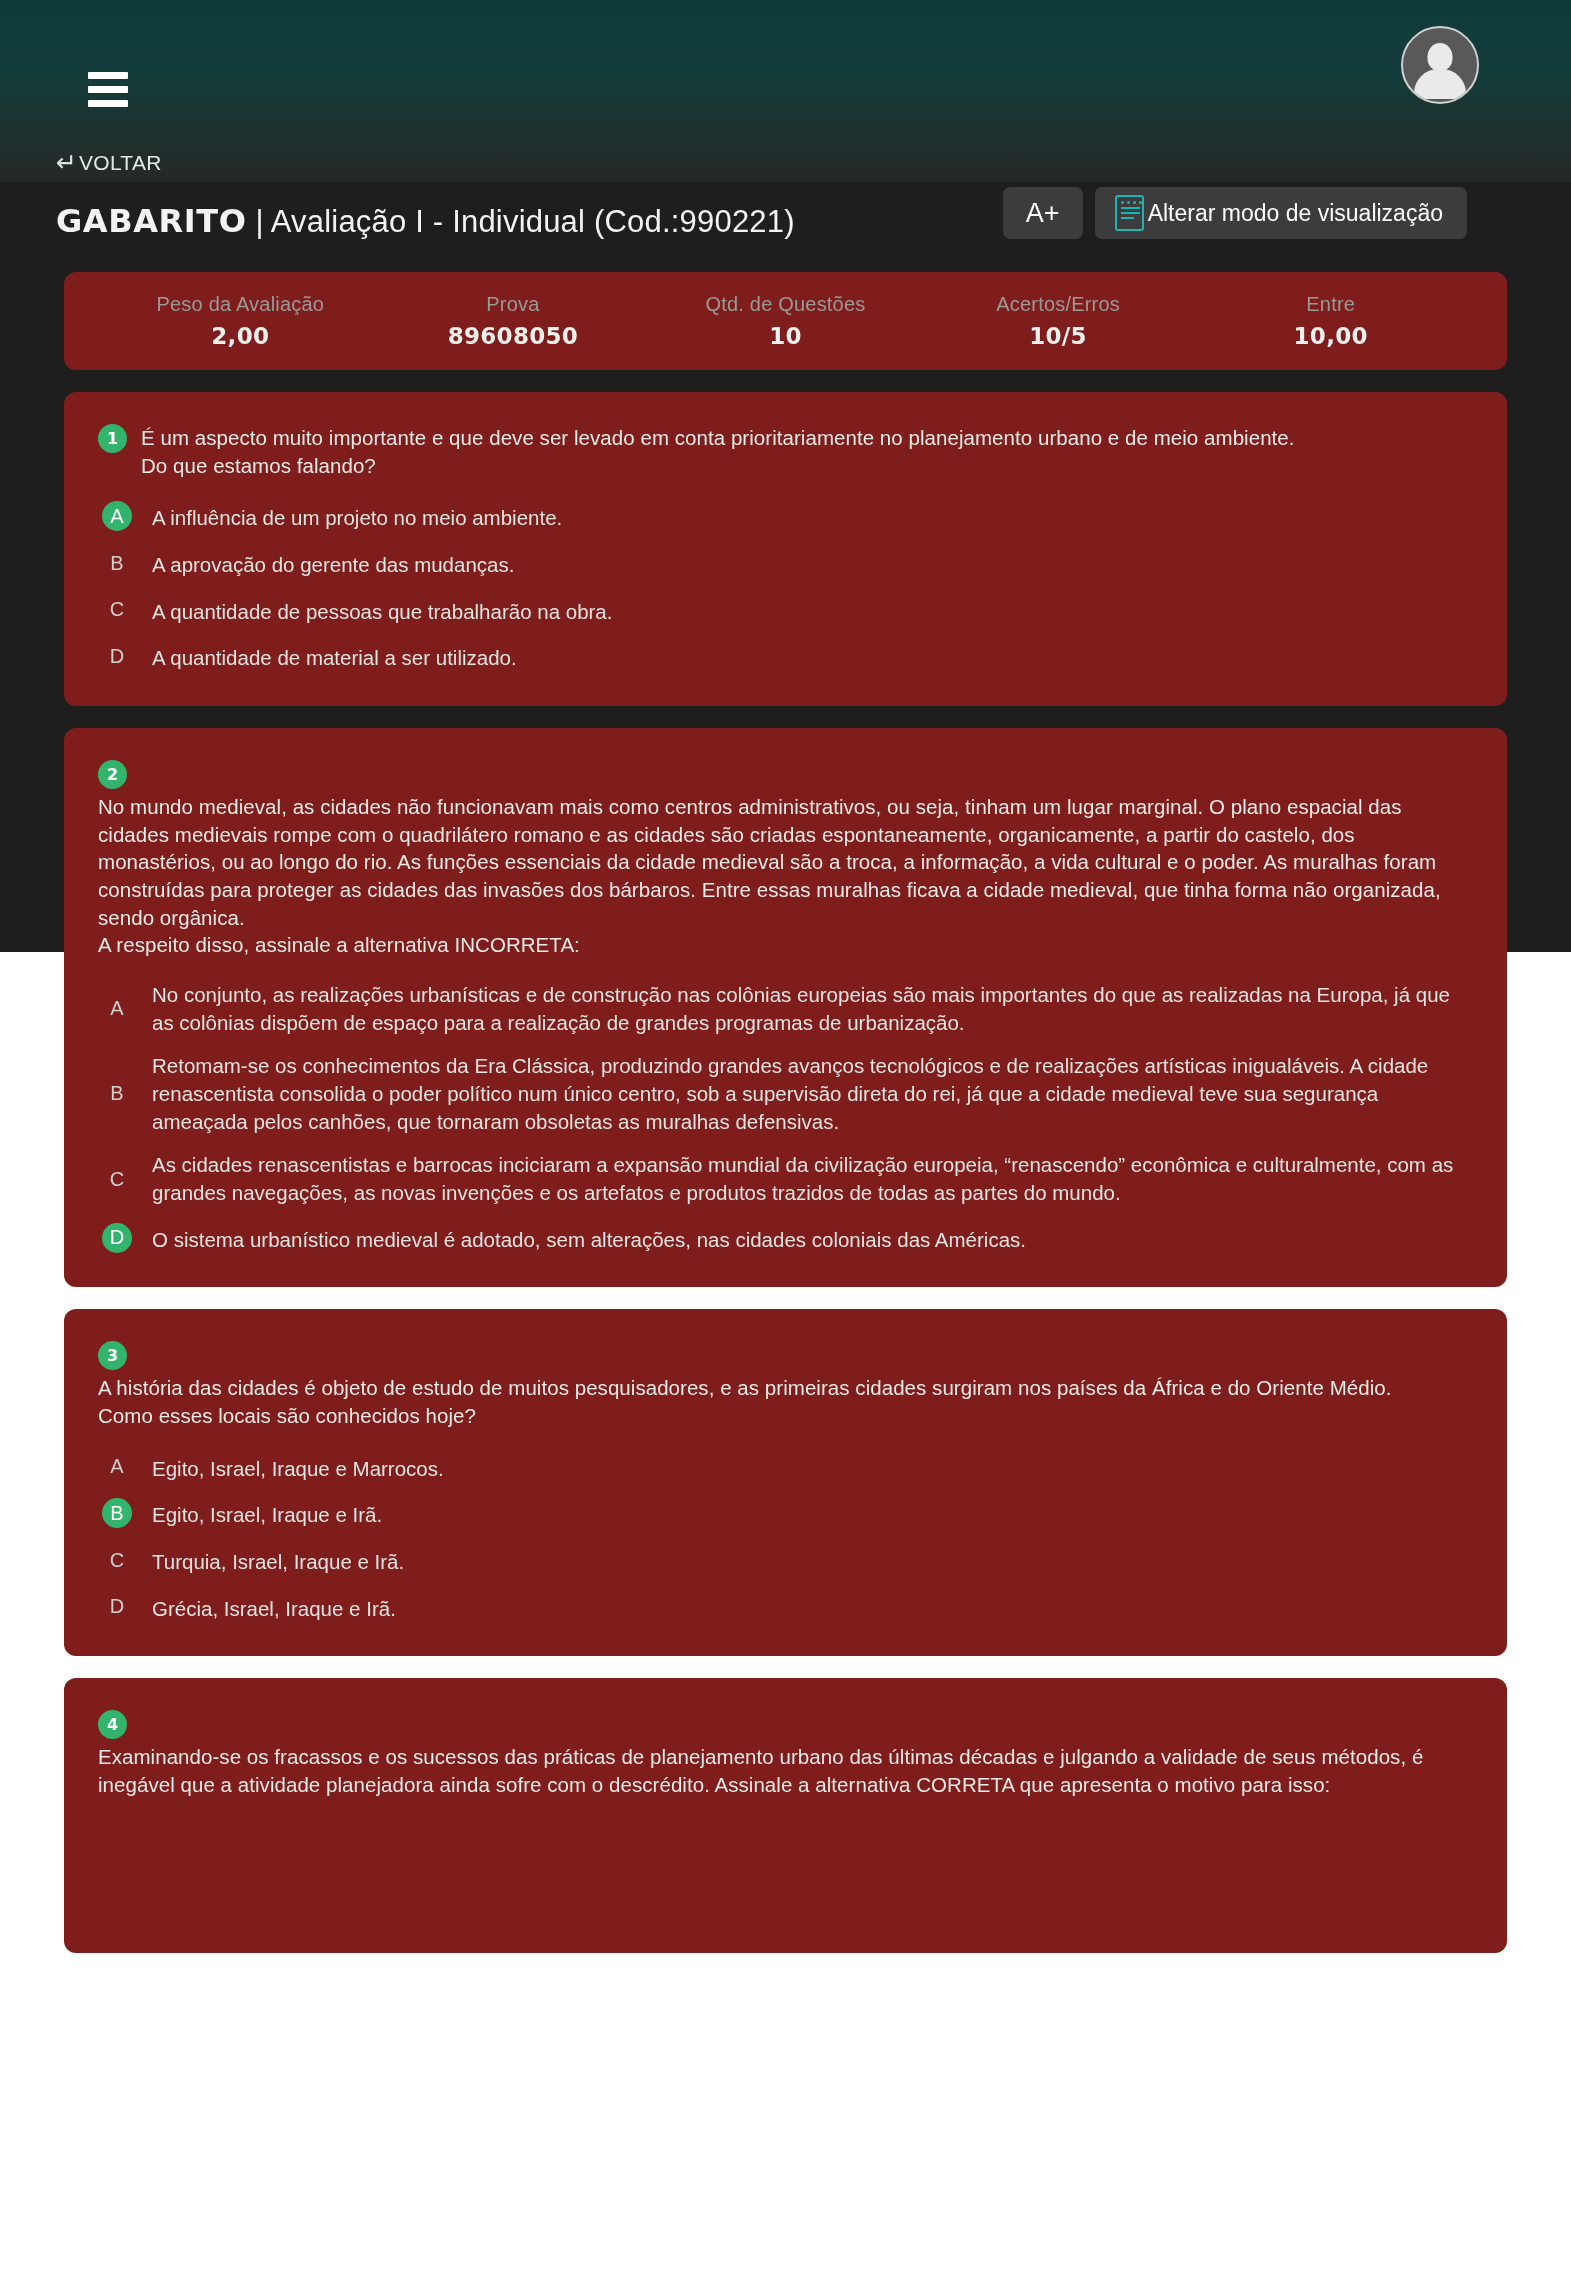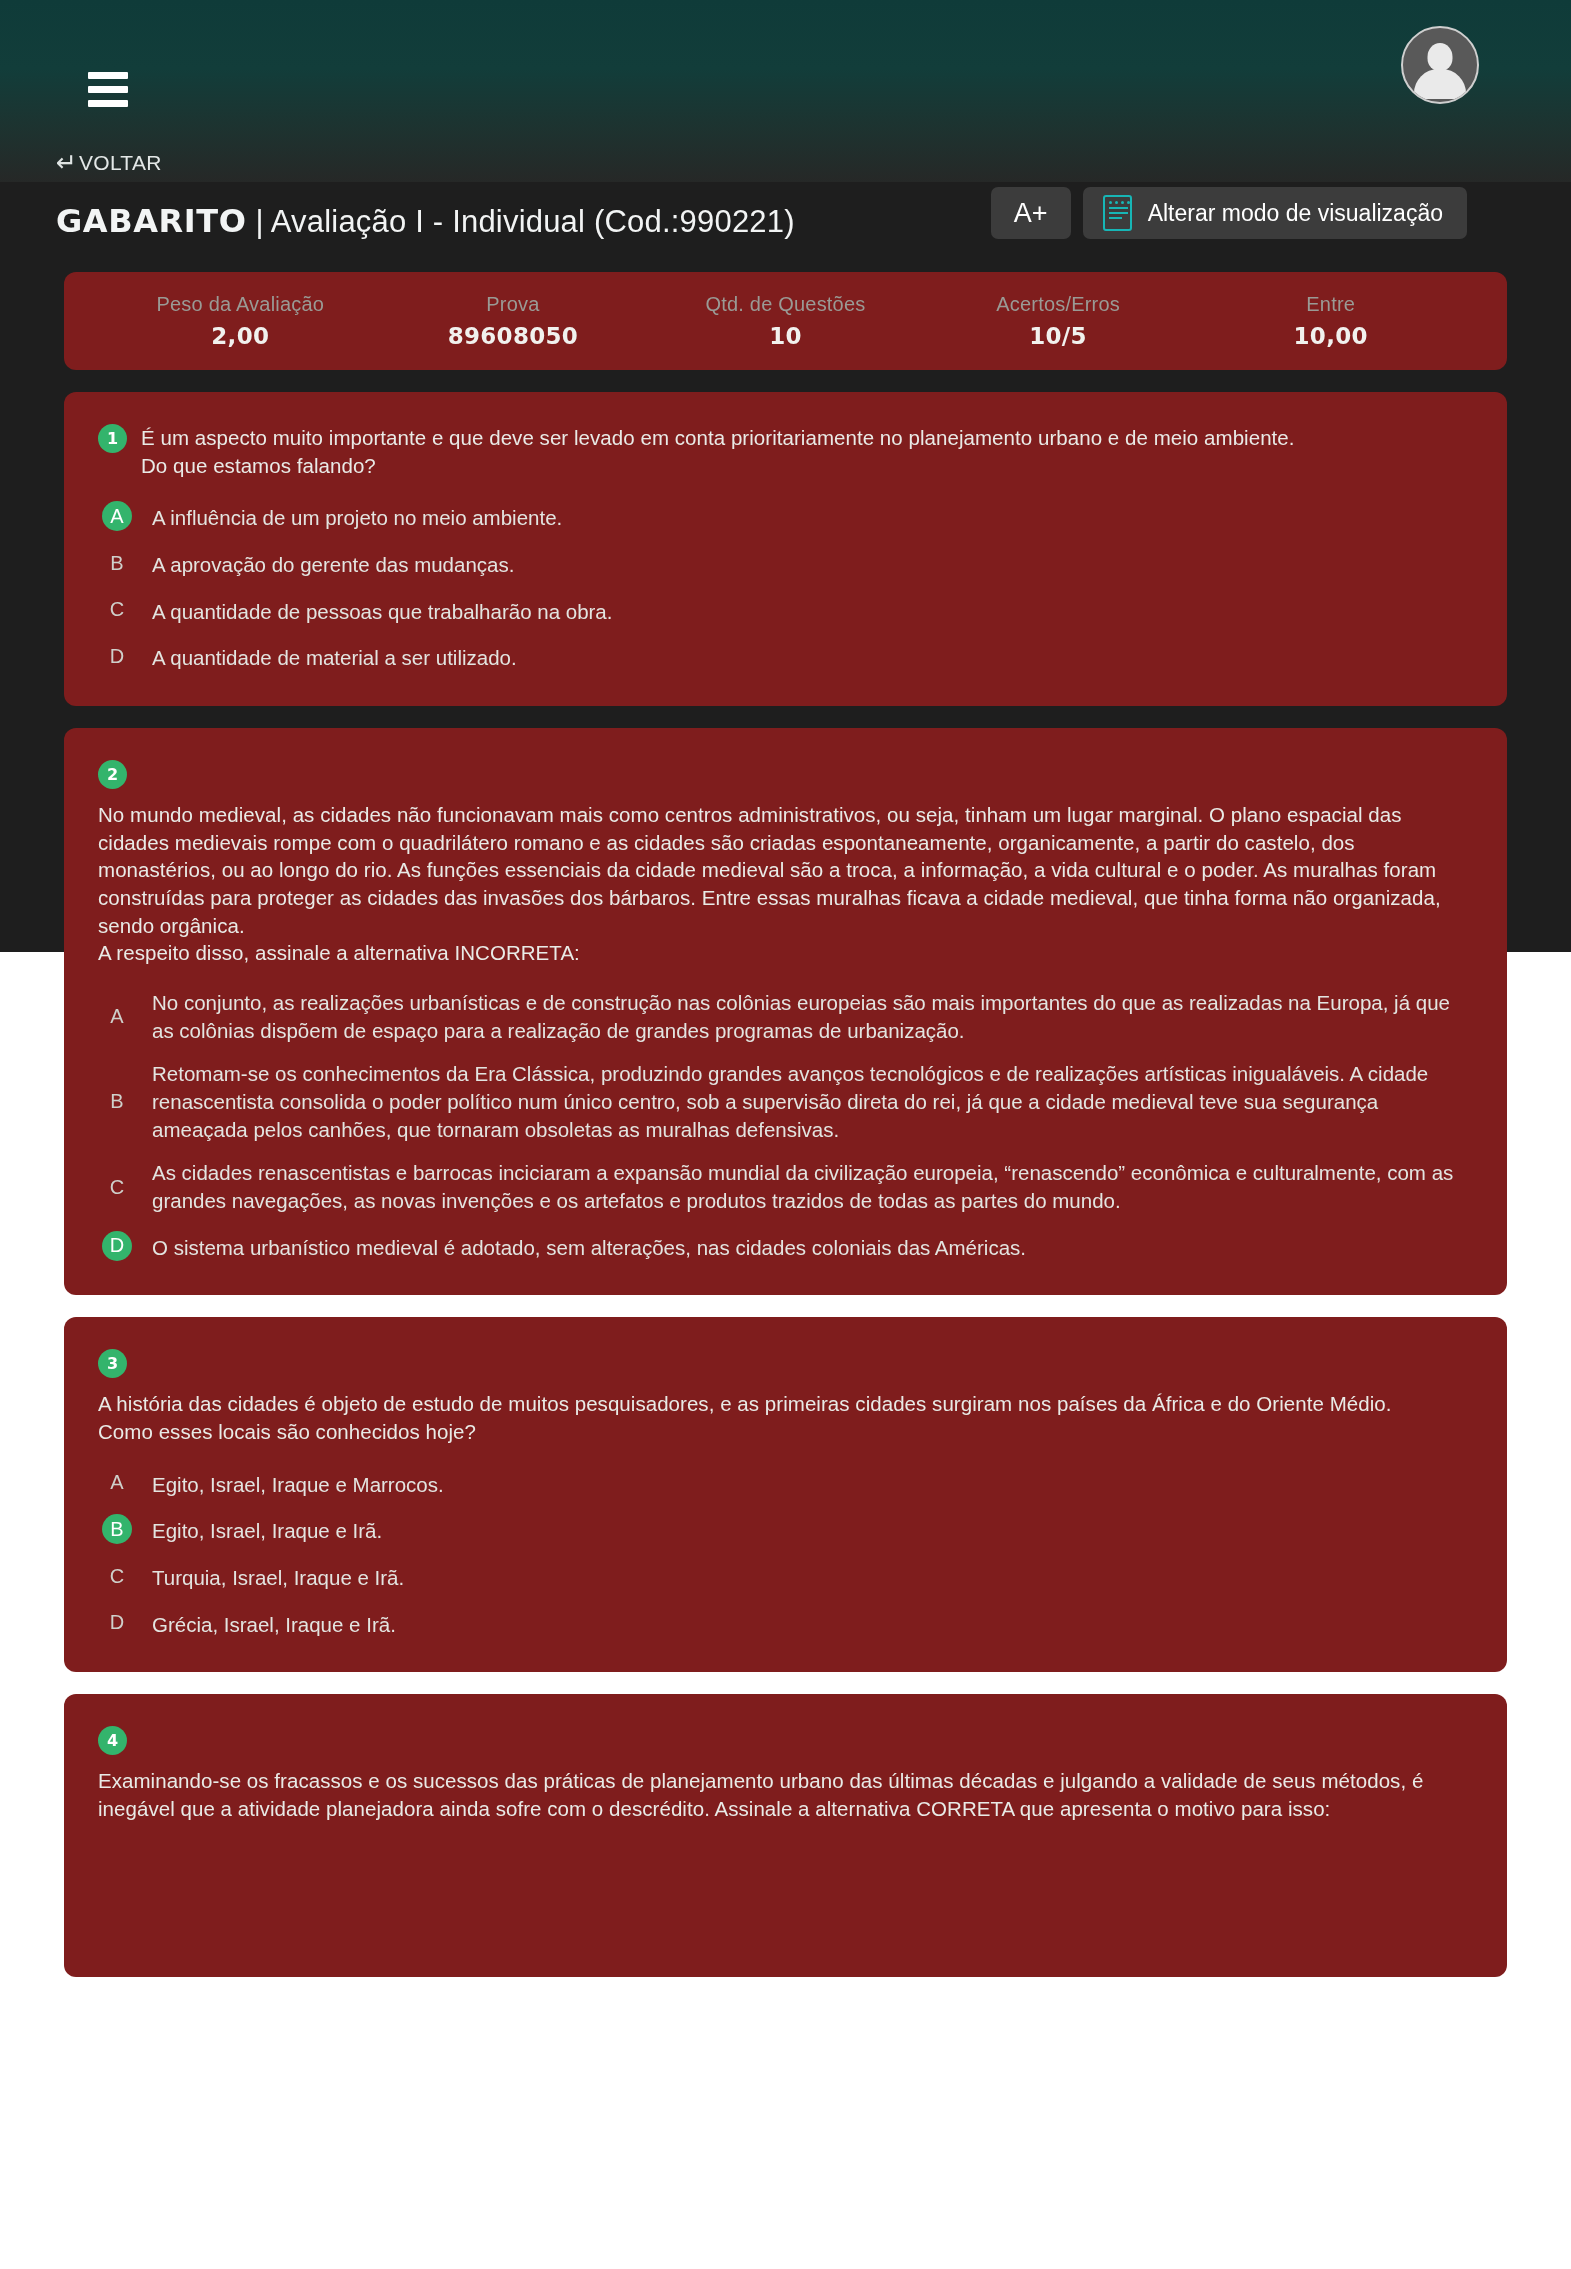--- a/index.html
+++ b/index.html
@@ -160,7 +160,7 @@
     font-family: "Liberation Sans", sans-serif;
   }
   #btn-aplus { width: 80px; font-size: 27px; }
-  #btn-mode { padding: 0 24px 0 20px; gap: 16px; font-size: 23px; }
+  #btn-mode { padding: 0 24px 0 20px; gap: 4px; font-size: 23px; }
   .docicon {
     width: 29px; height: 36px;
     border: 2px solid #17b6b6;

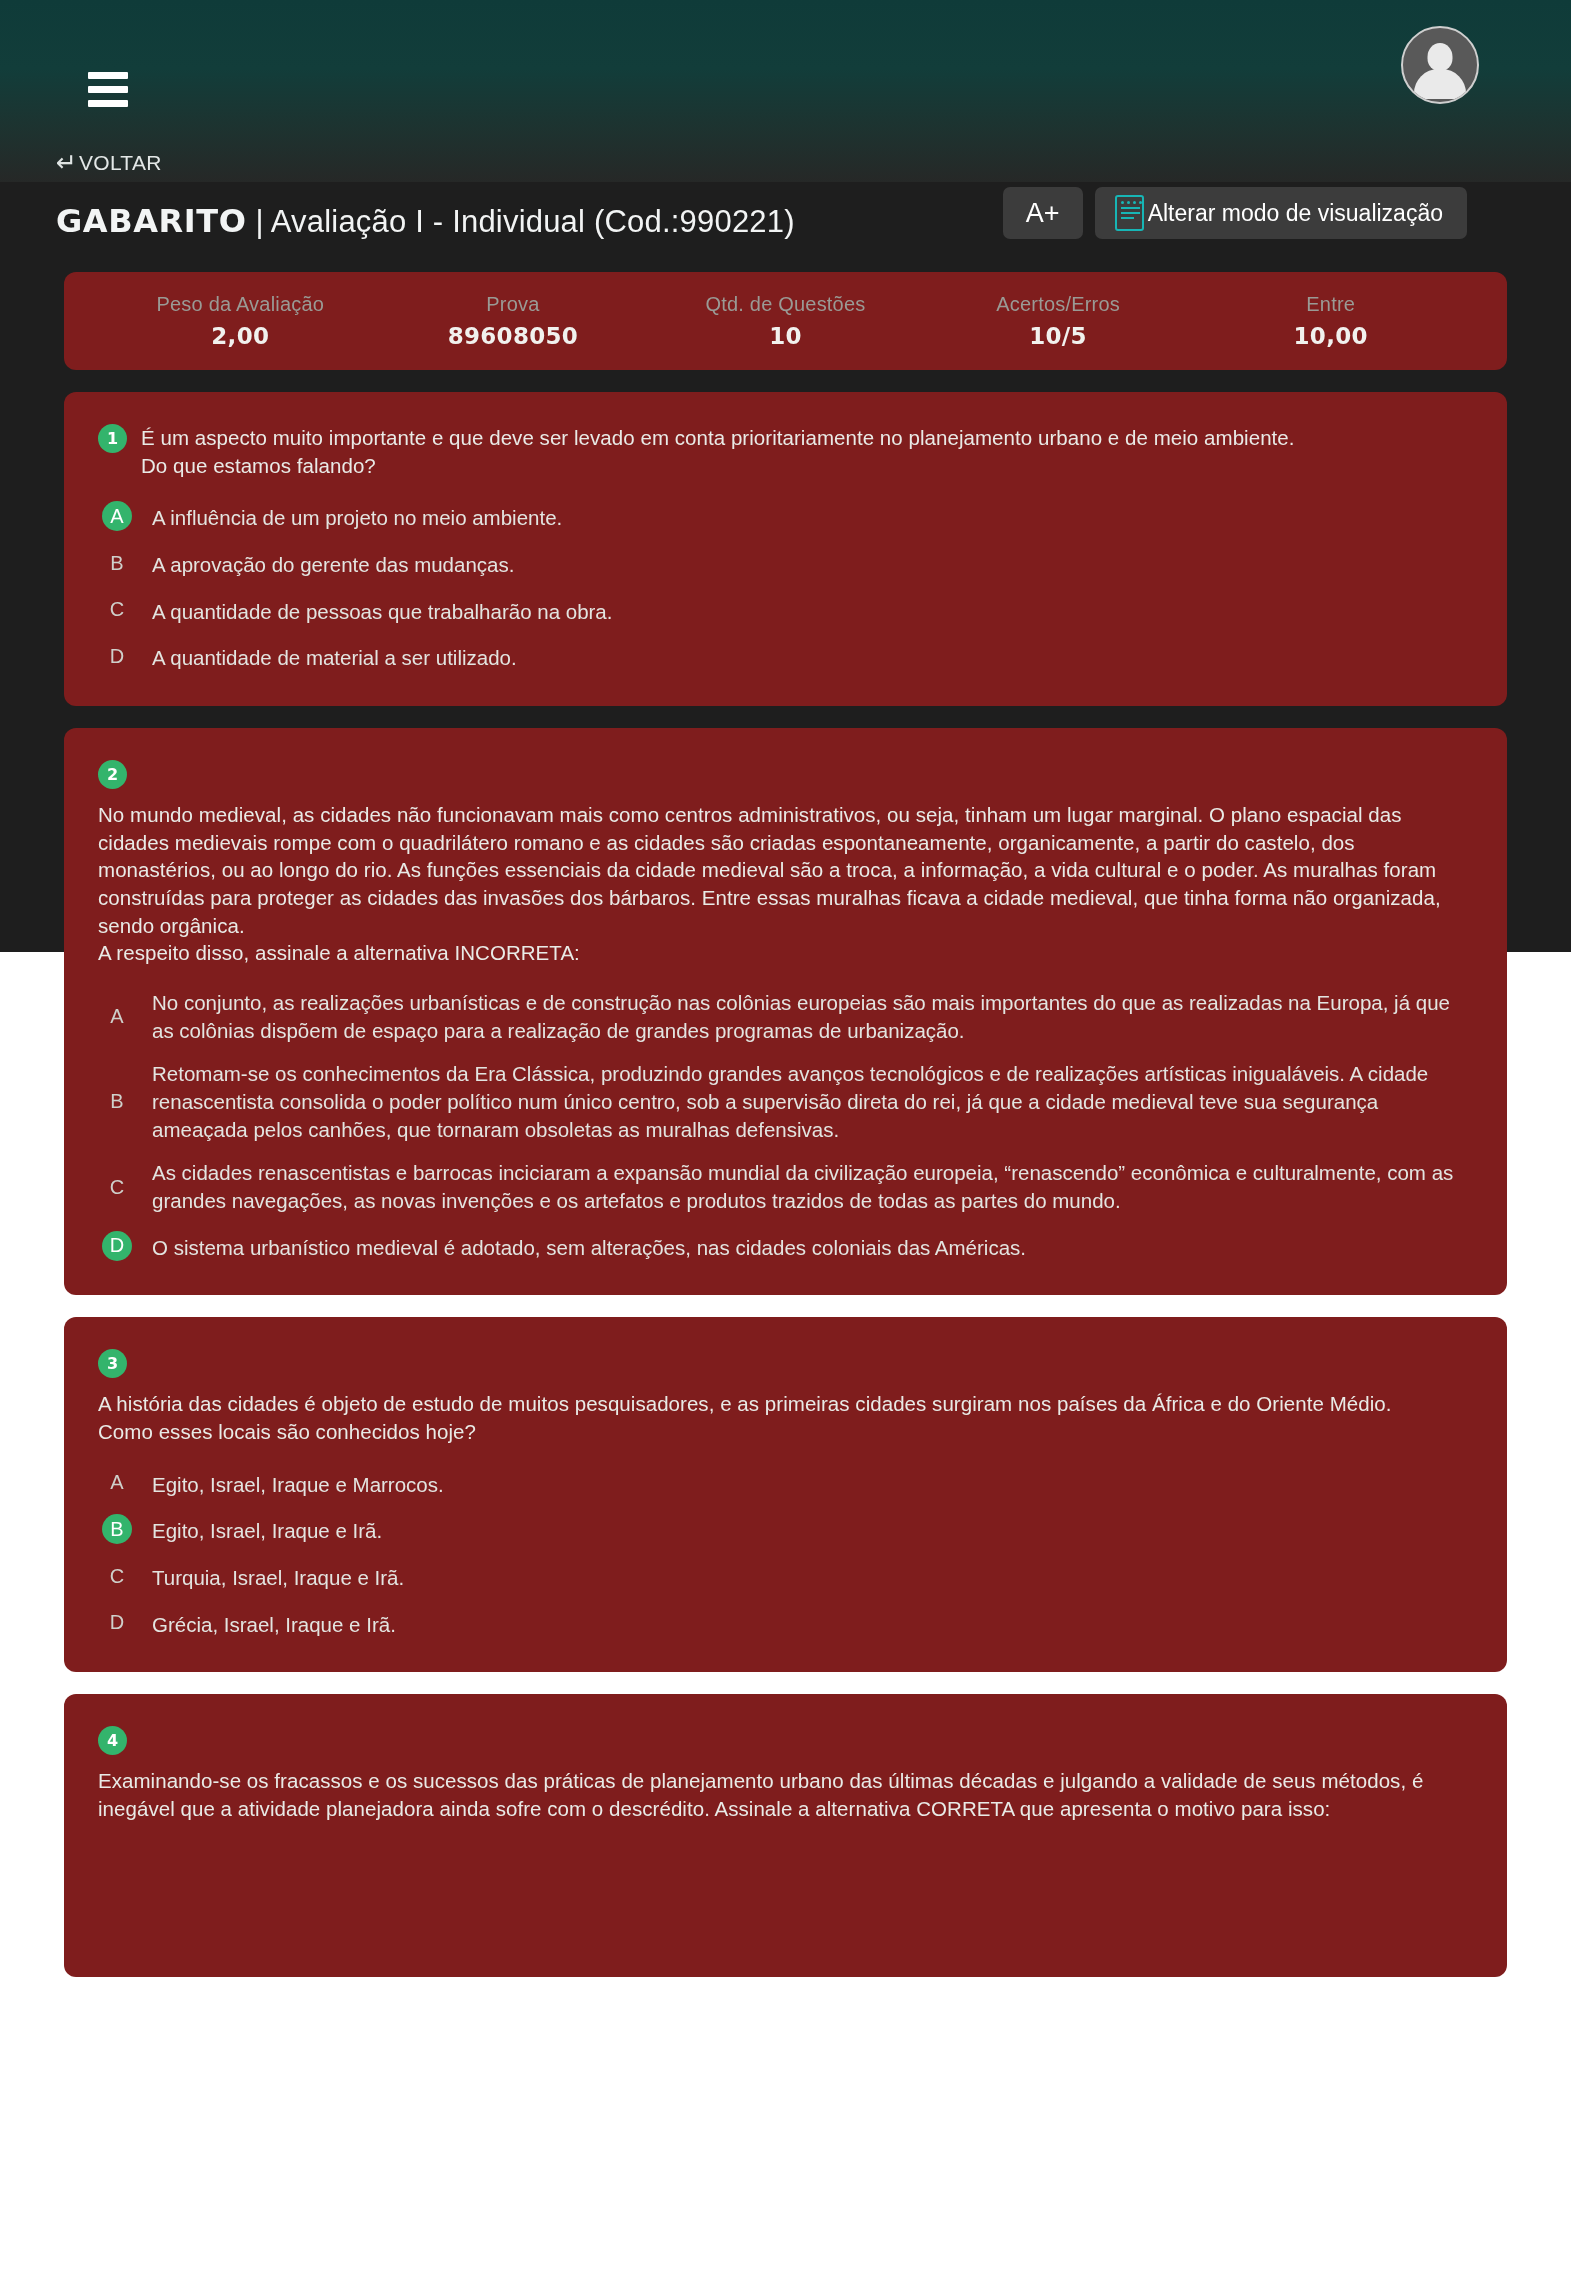--- a/index.html
+++ b/index.html
@@ -246,7 +246,7 @@
     letter-spacing: .05px;
   }
   .qtext p { margin: 0; }
-  .qbody-block { margin-top: 12px; }
+  .qbody-block { margin-top: 4px; }
 
   .opts { margin-top: 22px; }
   .opt {

